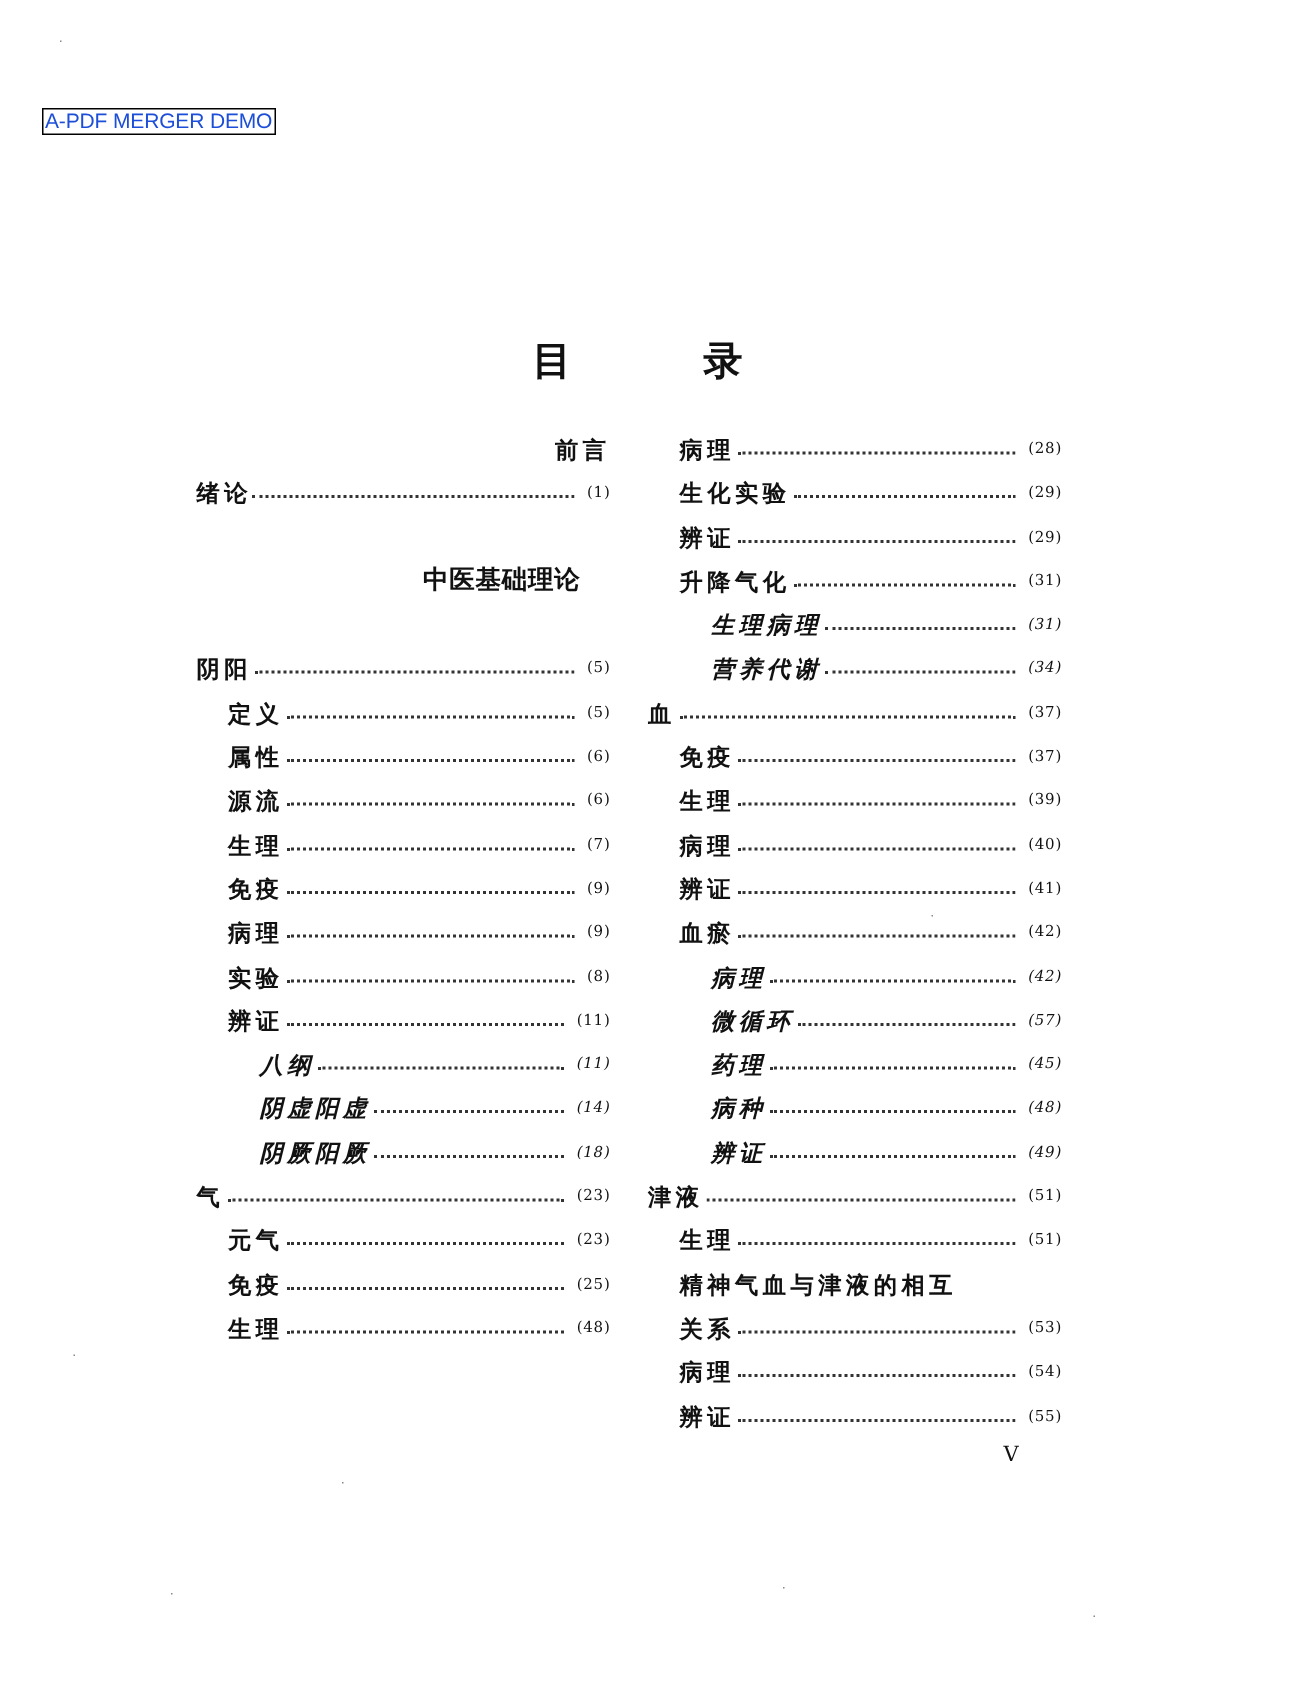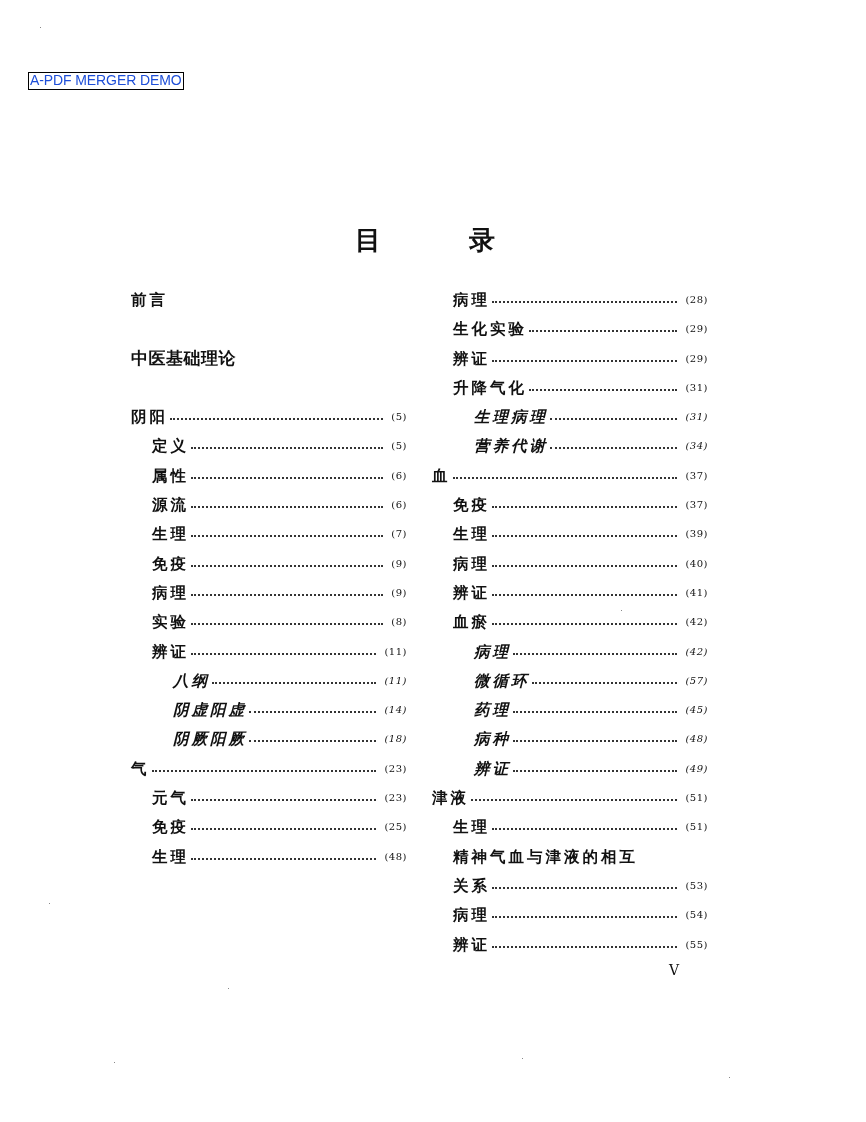--- a/index.html
+++ b/index.html
@@ -85,7 +85,7 @@
     font-size: 10px;
     letter-spacing: 0.5px;
   }
-  .row.lvl0 { padding-left: 0; }
+  .row.lvl0 { padding-left: 0; justify-content: flex-end; }
   .row.lvl1 { padding-left: 21px; }
   .row.lvl2 { padding-left: 42px; font-style: italic; }
 

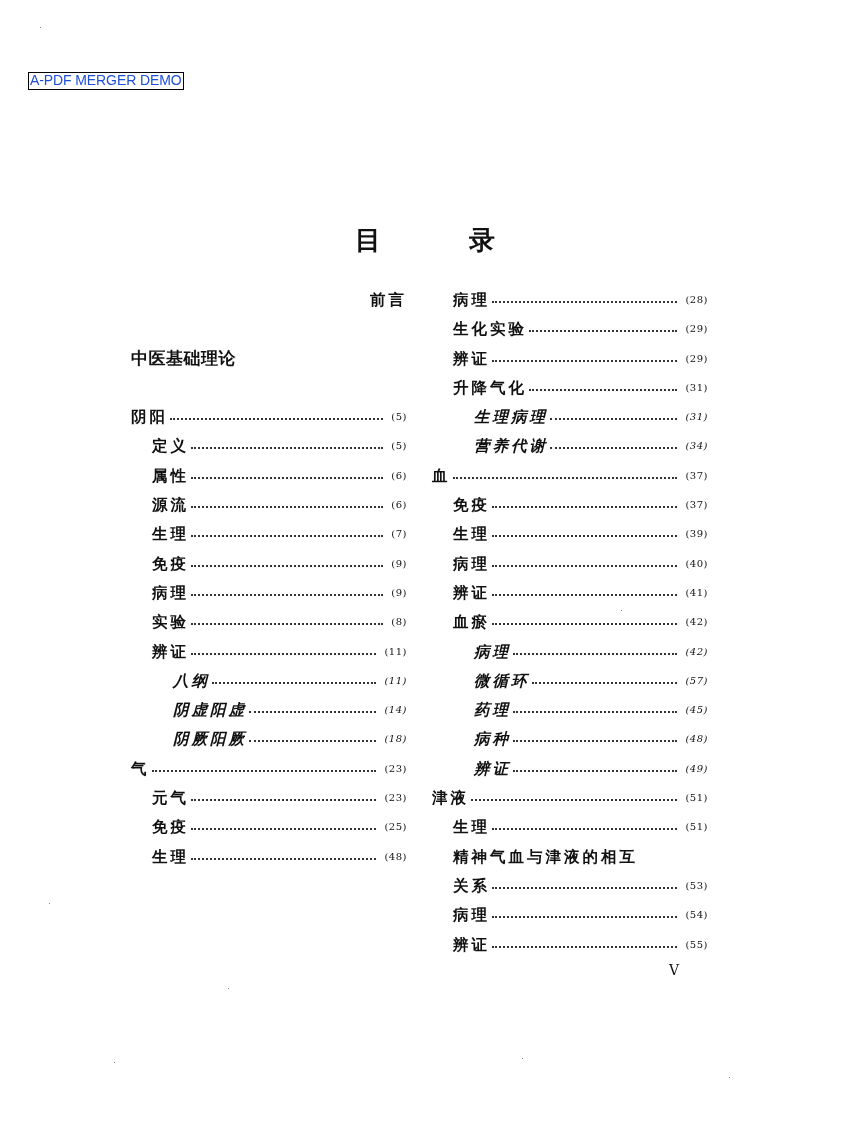--- a/index.html
+++ b/index.html
@@ -130,6 +130,11 @@
   <div class="row lvl0">
     <span class="label">前言</span>
   </div>
+  <div class="row lvl0 tight">
+    <span class="label">绪论</span>
+    <span class="leader"></span>
+    <span class="page">(1)</span>
+  </div>
   <div class="spacer-half"></div>
   <div class="section-heading">中医基础理论</div>
   <div class="spacer-half"></div>

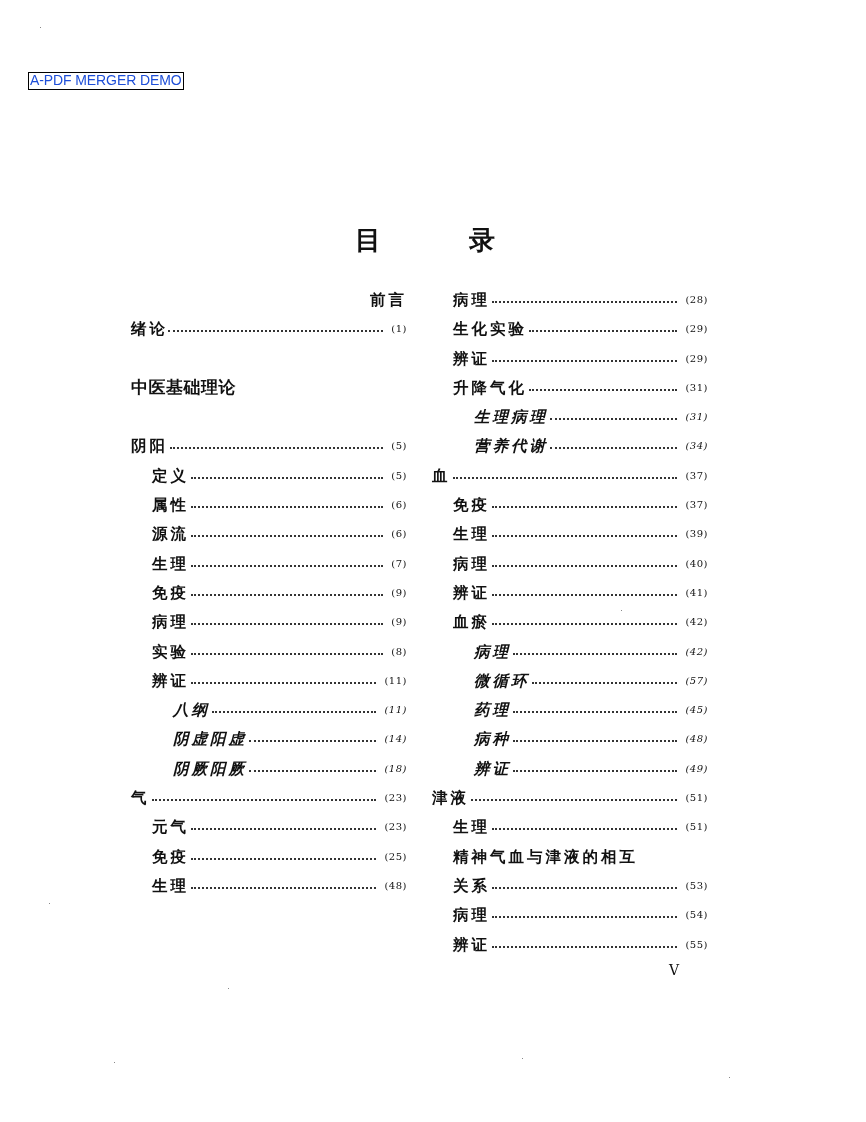--- a/index.html
+++ b/index.html
@@ -92,7 +92,7 @@
   .section-heading {
     height: 58.6px;
     line-height: 58.6px;
-    text-align: left;
+    text-align: right;
     font-family: "DejaVu Sans", sans-serif;
     font-weight: bold;
     font-size: 17px;

